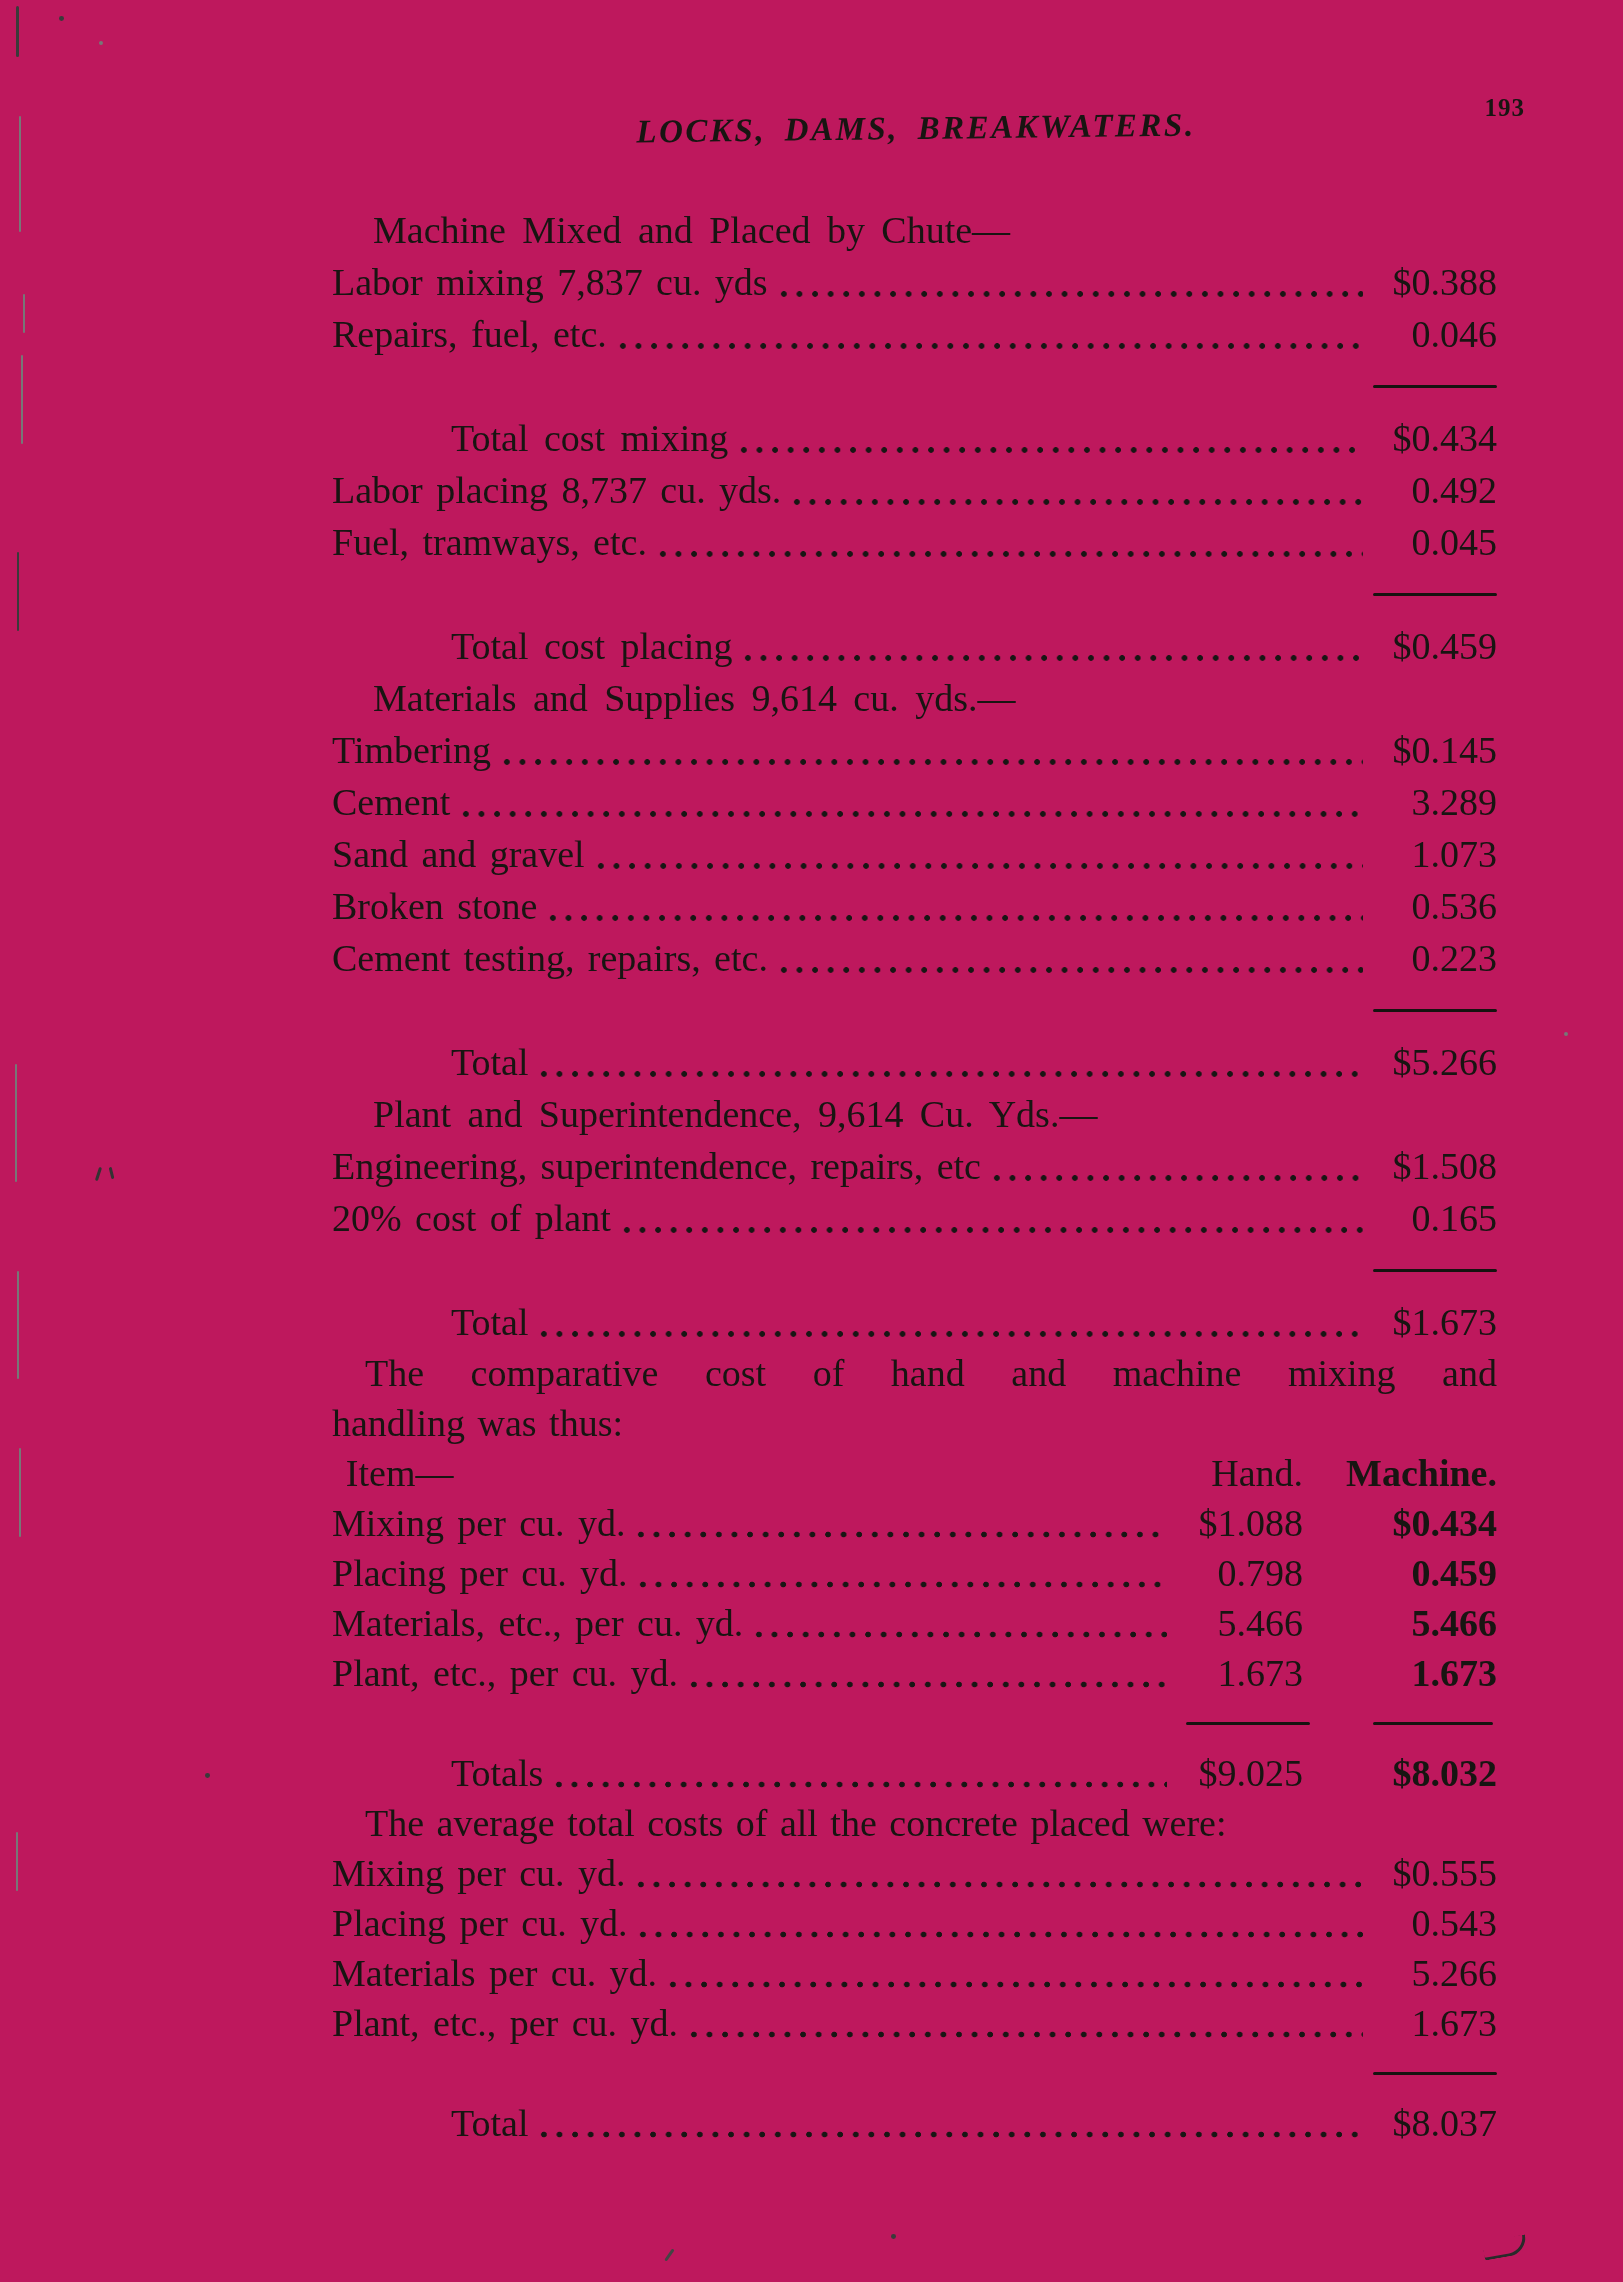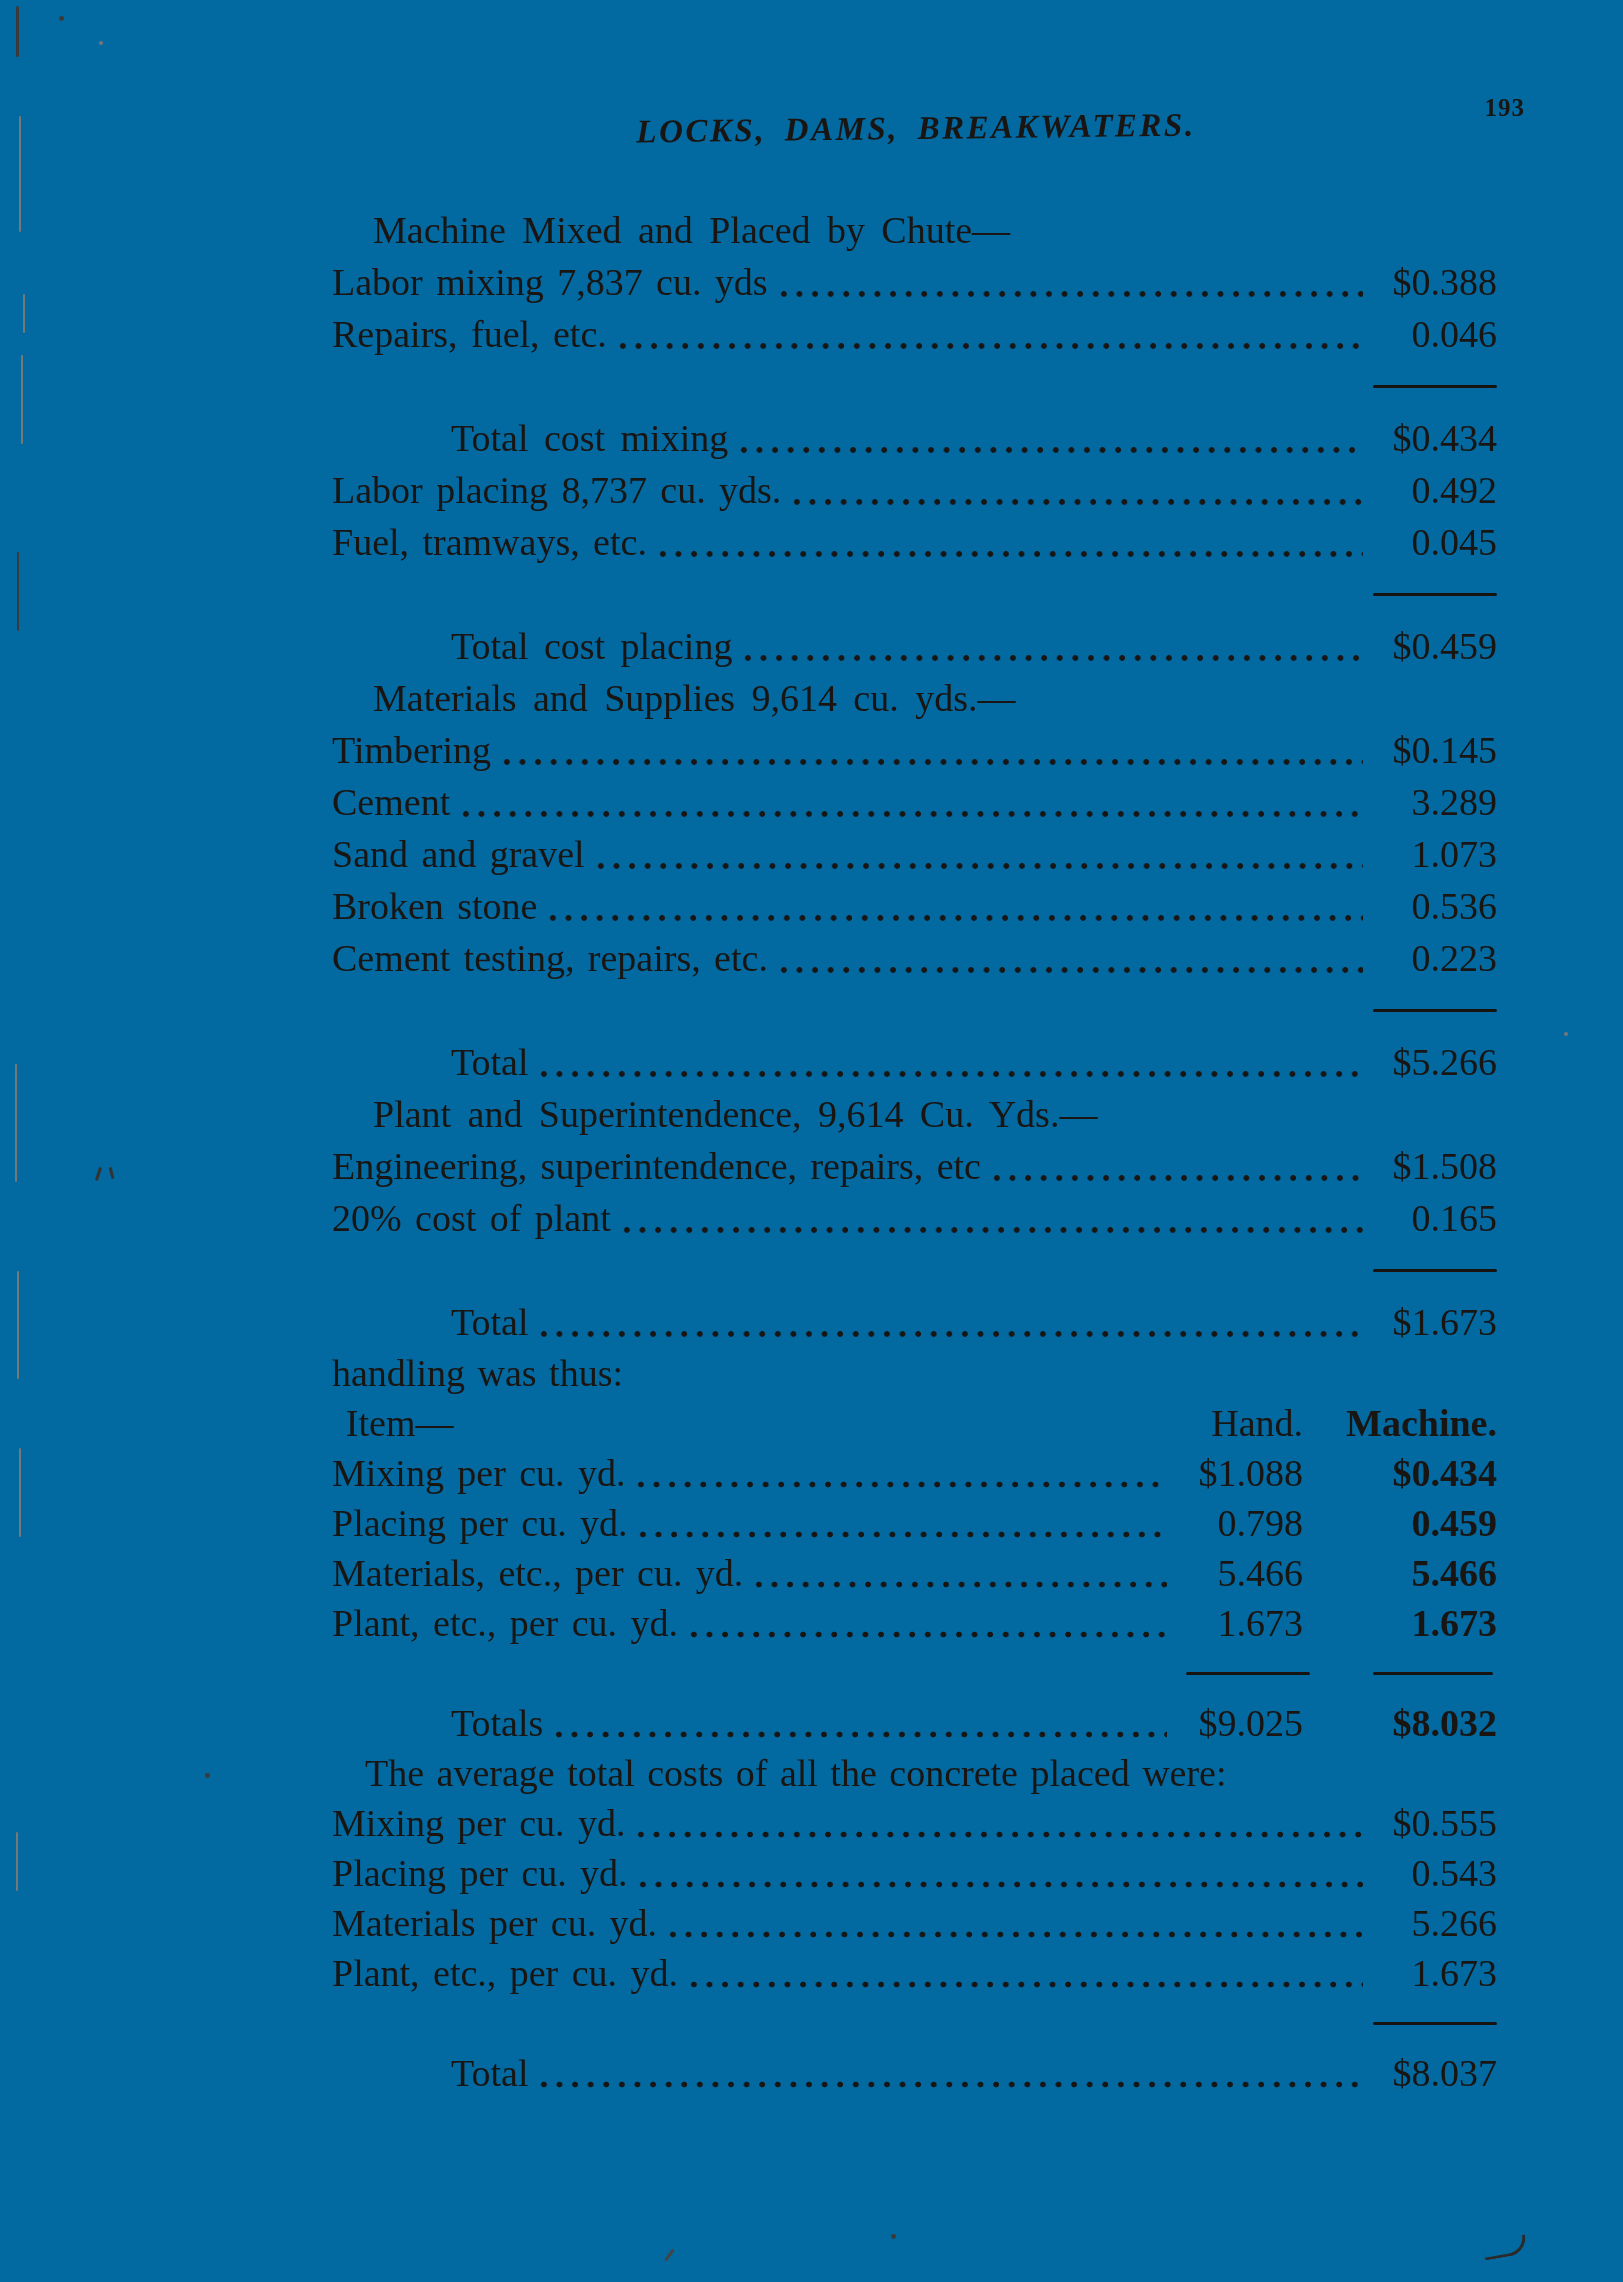--- a/index.html
+++ b/index.html
@@ -6,7 +6,7 @@
   .page{
     position:relative;
     width:1623px;height:2282px;
-    background:#0369a1;
+    background:#be185d;
     overflow:hidden;
     font-family:"Liberation Serif","DejaVu Serif",serif;
     color:#181512;

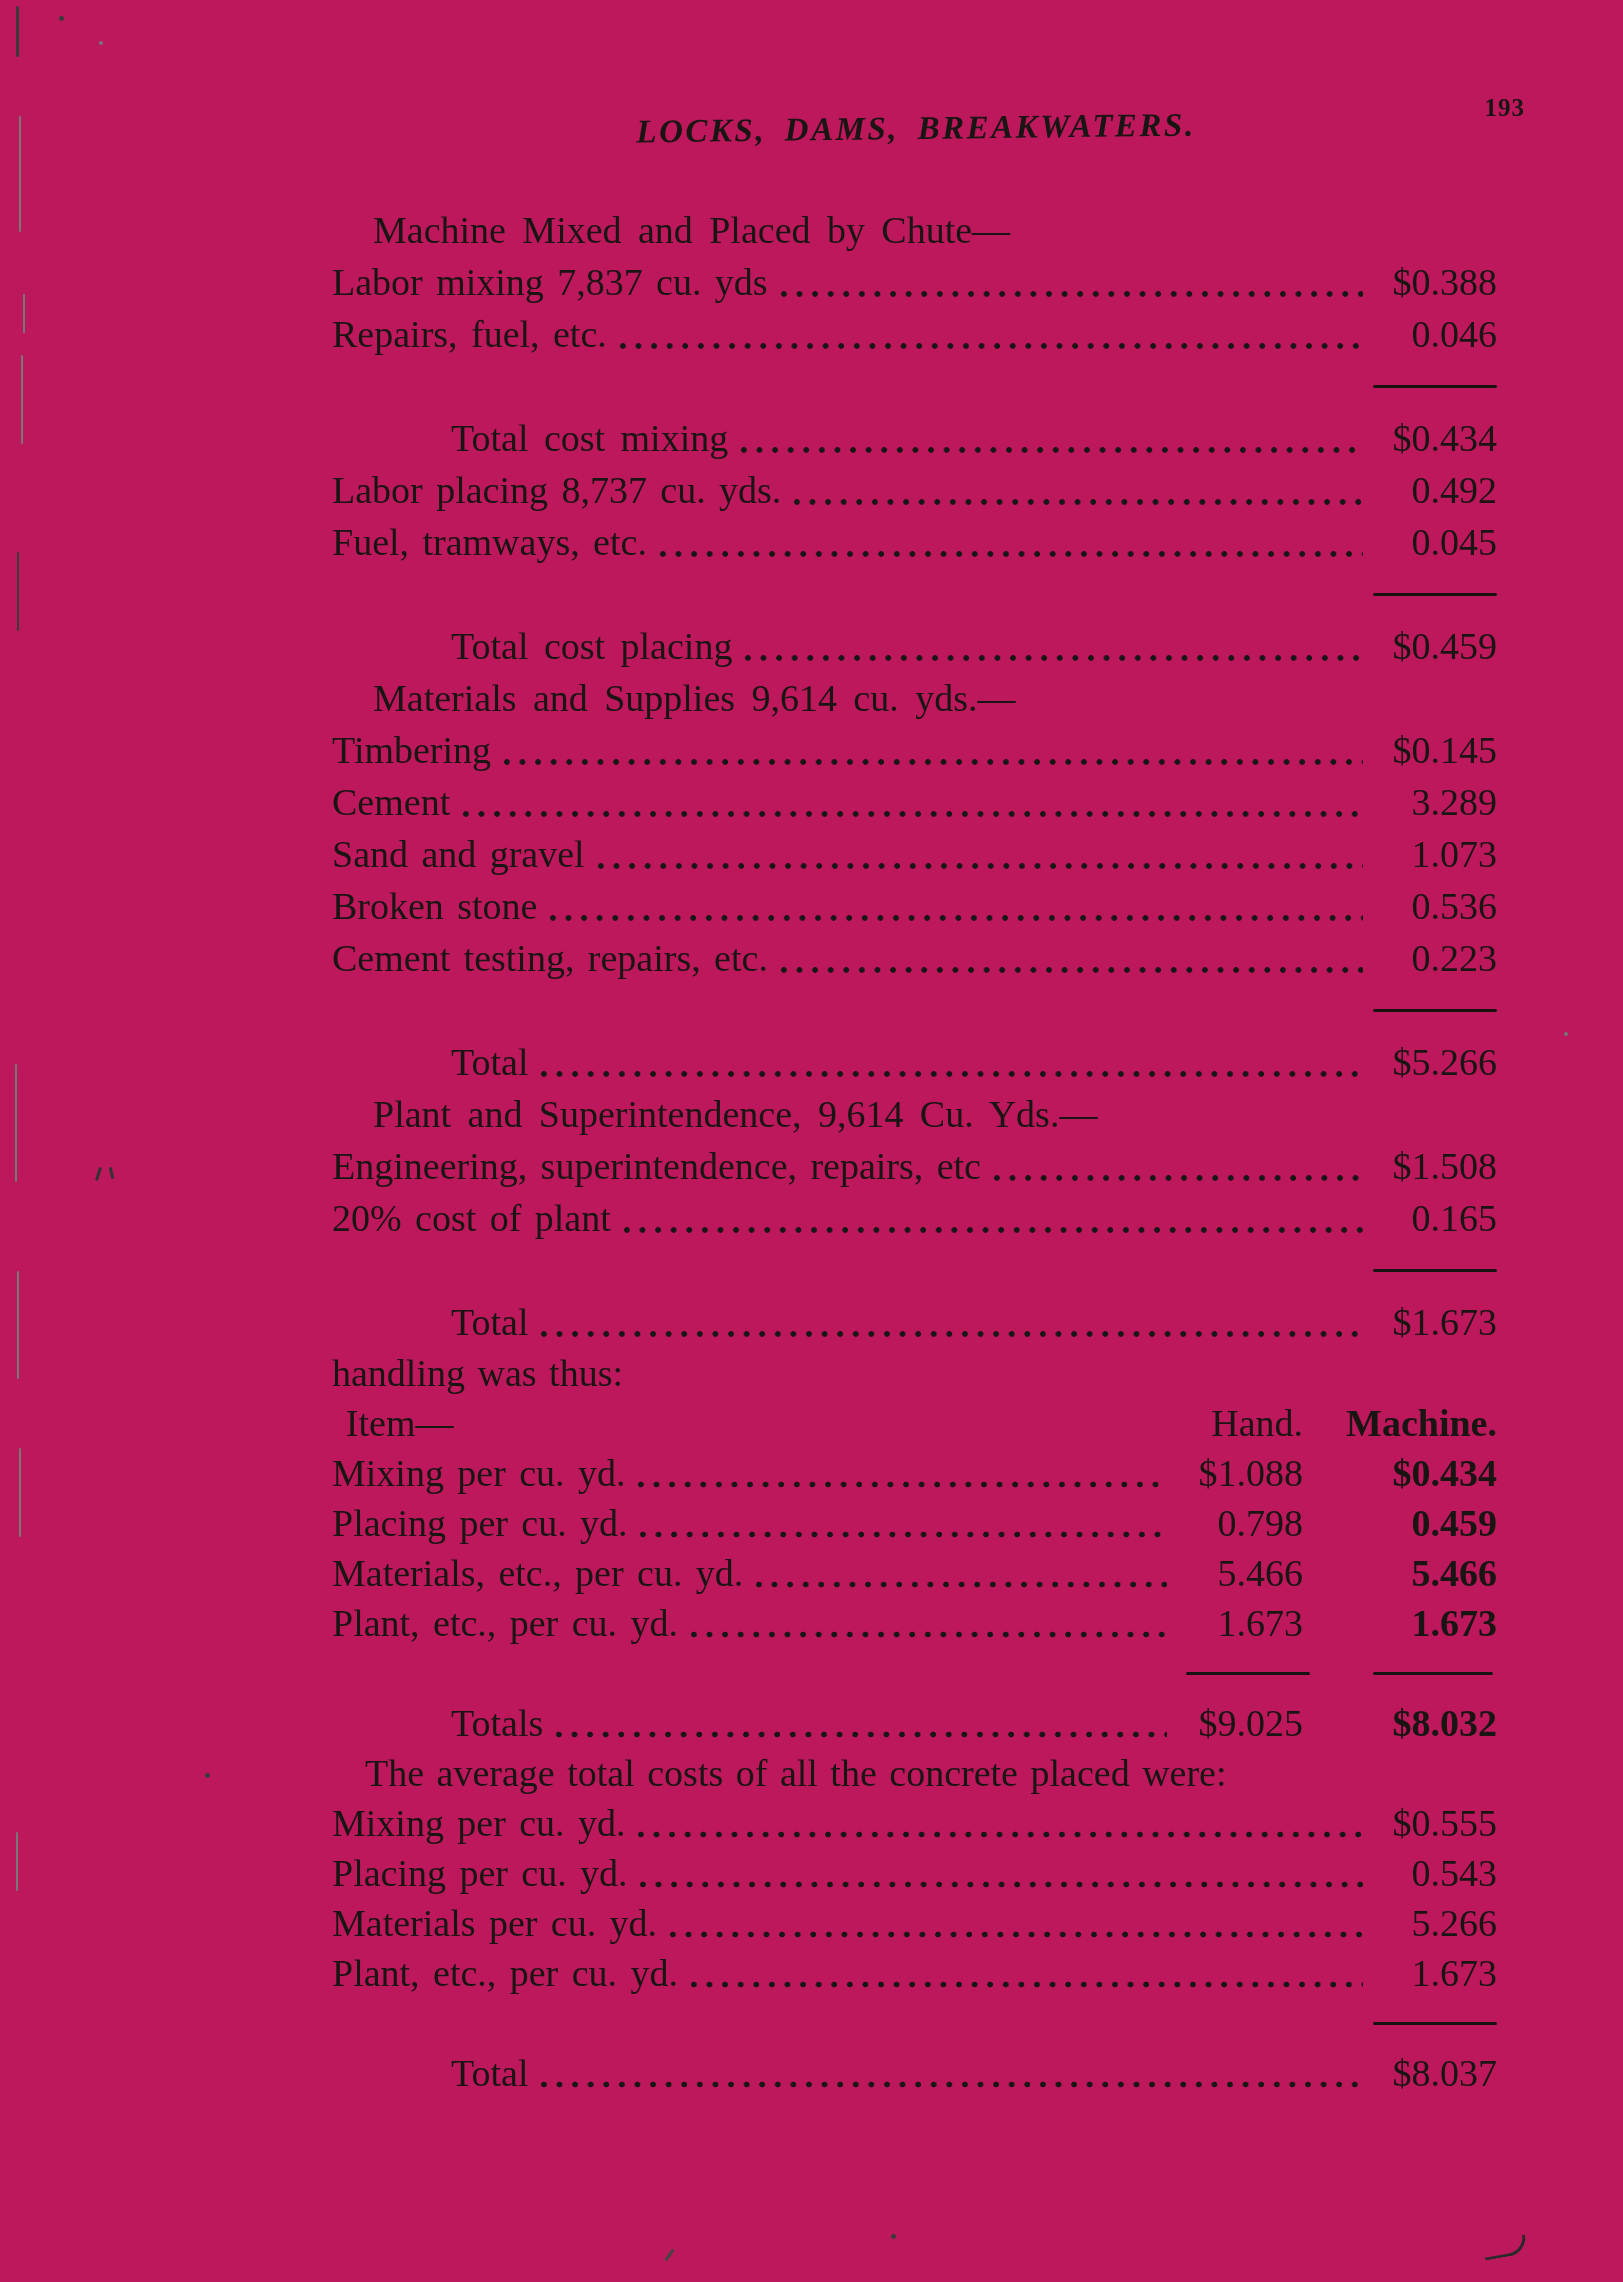--- a/index.html
+++ b/index.html
@@ -201,6 +201,7 @@
 
     <div class="block-b">
 
+      <div class="row para justify">The comparative cost of hand and machine mixing and</div>
       <div class="row para">handling was thus:</div>
 
       <div class="row">

